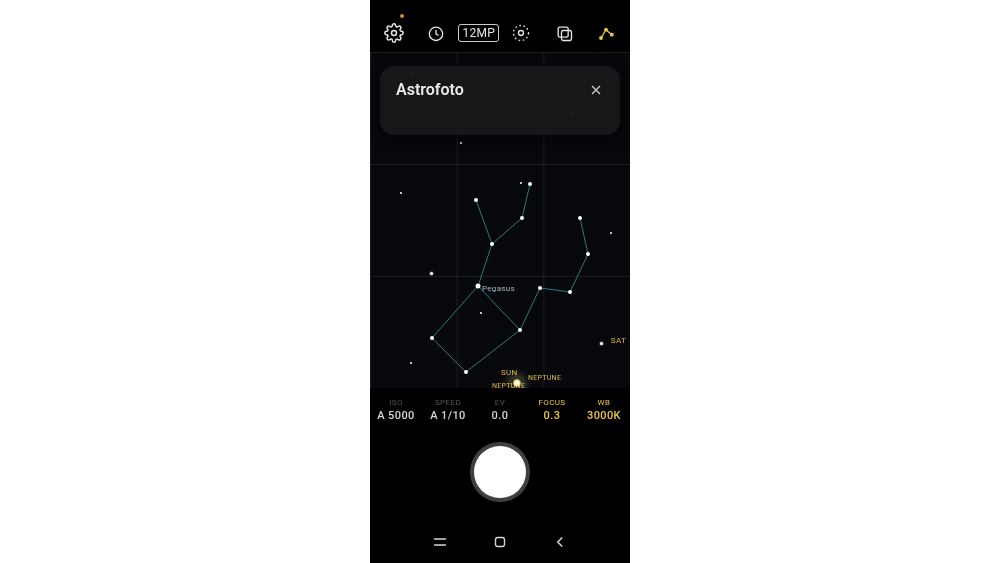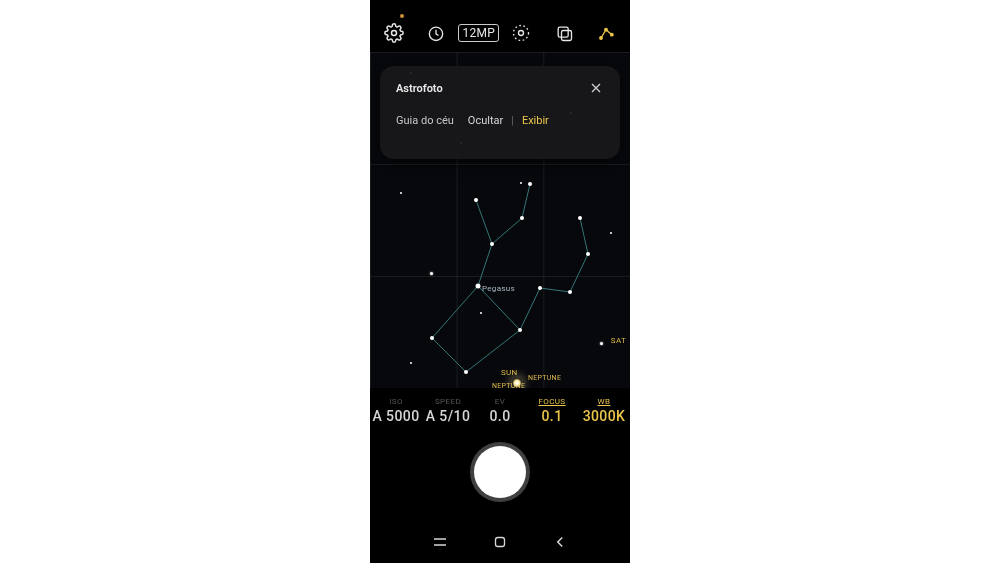--- a/index.html
+++ b/index.html
@@ -103,7 +103,7 @@
     display: flex; justify-content: space-between; align-items: center;
     margin-bottom: 18px;
   }
-  .panel-title { font-size: 11px; font-weight: 600; }
+  .panel-title { font-size: 16px; font-weight: 600; }
   .panel-close { width: 16px; height: 16px; color: #ccc; cursor: pointer; }
   .panel-row {
     display: flex; align-items: center;

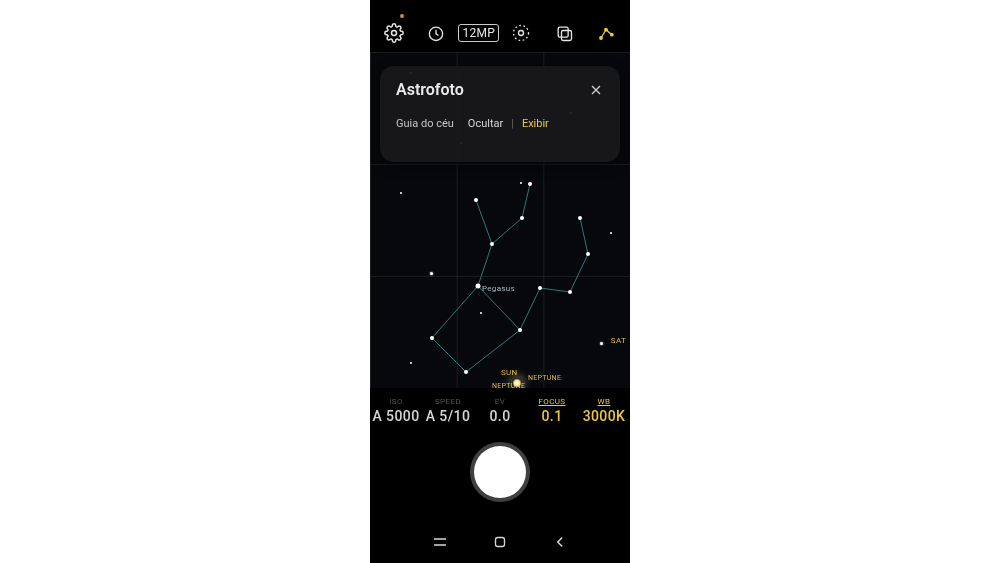--- a/index.html
+++ b/index.html
@@ -285,12 +285,6 @@
             </svg>
         </div>
       </div>
-      <div class="panel-row">
-        <span class="lbl">Guia do céu</span>
-        <span class="opt">Ocultar</span>
-        <span class="sep">|</span>
-        <span class="opt selected">Exibir</span>
-      </div>
     </div>
   </div>
 

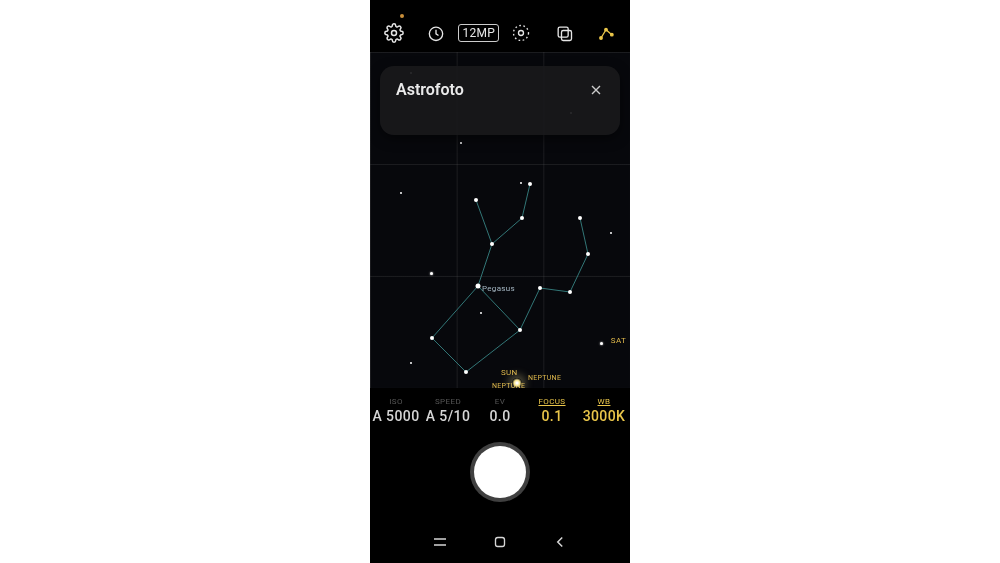--- a/index.html
+++ b/index.html
@@ -154,7 +154,7 @@
   }
   .param .p-label { color: #555; margin-bottom: 2px; }
   .param .p-value { color: #d6d6d6; font-size: 14px; font-weight: 500; }
-  .param.active .p-label { color: #eac64a; text-decoration: underline; }
+  .param.active .p-label { color: #eac64a; }
   .param.active .p-value { color: #eac64a; }
   
   .shutter-area {

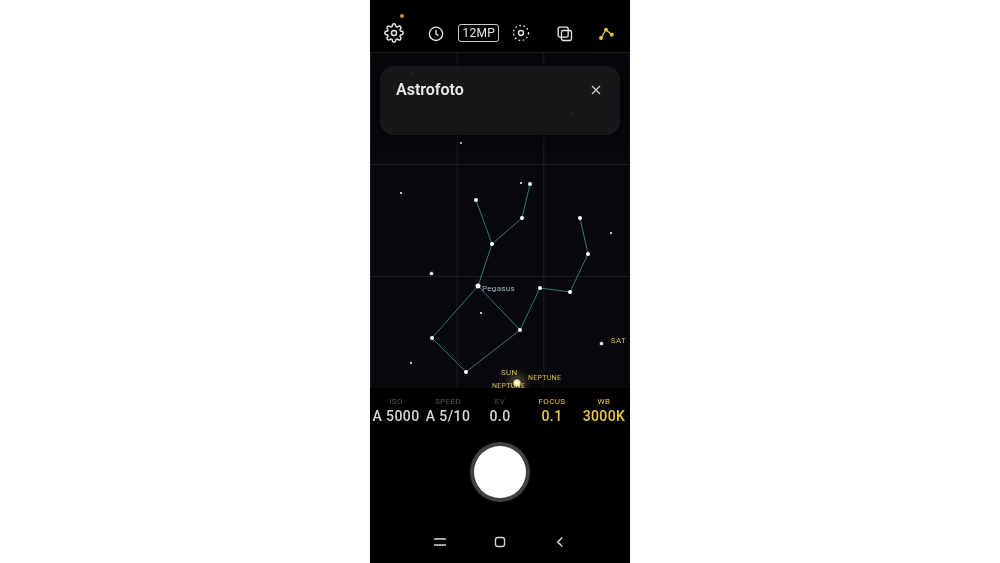--- a/index.html
+++ b/index.html
@@ -153,7 +153,7 @@
     cursor: pointer;
   }
   .param .p-label { color: #555; margin-bottom: 2px; }
-  .param .p-value { color: #d6d6d6; font-size: 14px; font-weight: 500; }
+  .param .p-value { color: #d6d6d6; font-size: 11px; font-weight: 500; }
   .param.active .p-label { color: #eac64a; }
   .param.active .p-value { color: #eac64a; }
   

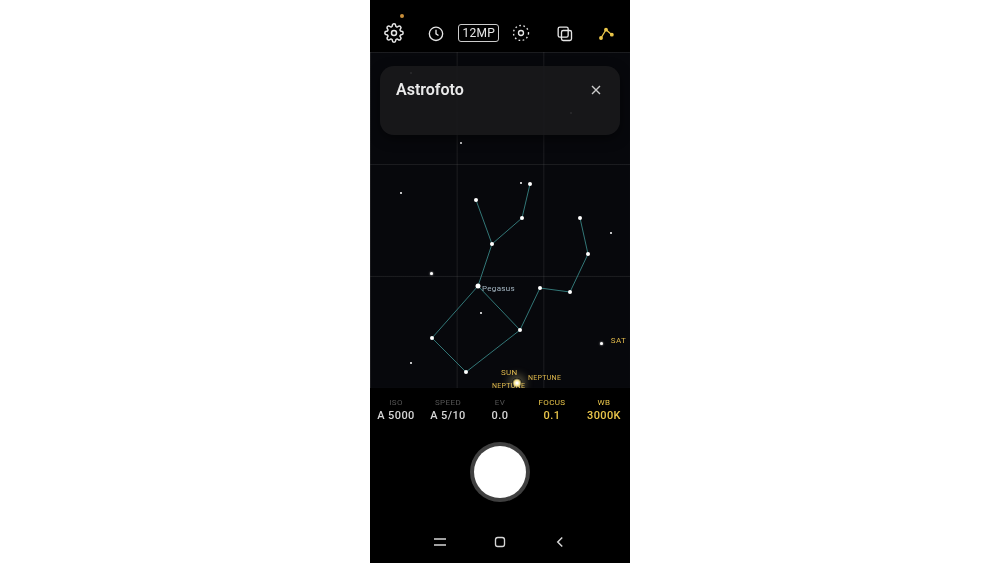--- a/index.html
+++ b/index.html
@@ -295,7 +295,7 @@
     </div>
     <div class="param">
       <span class="p-label">SPEED</span>
-      <span class="p-value">A 5/10</span>
+      <span class="p-value">A 1/10</span>
     </div>
     <div class="param">
       <span class="p-label">EV</span>

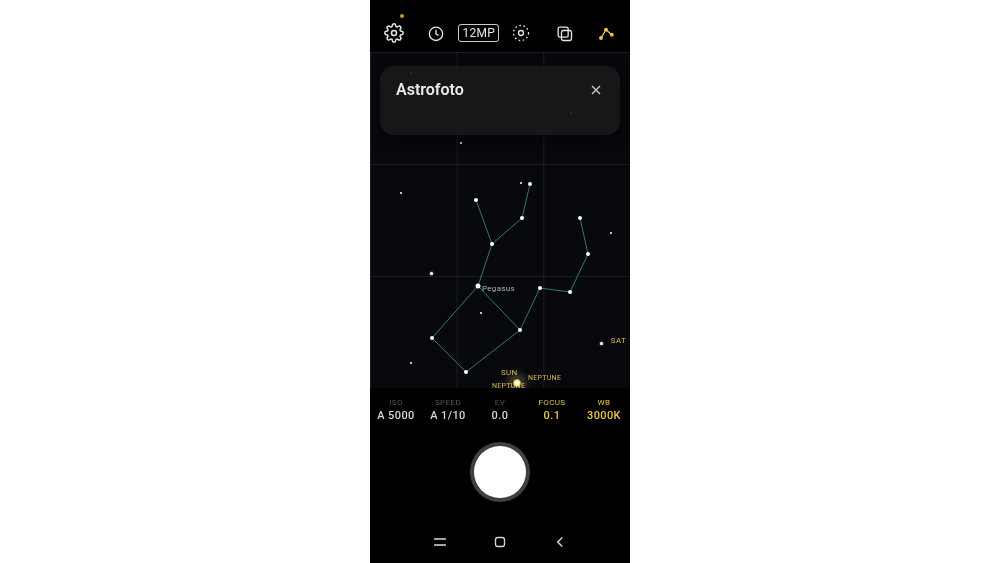--- a/index.html
+++ b/index.html
@@ -303,7 +303,7 @@
     </div>
     <div class="param active">
       <span class="p-label">FOCUS</span>
-      <span class="p-value">0.1</span>
+      <span class="p-value">0.3</span>
     </div>
     <div class="param active">
       <span class="p-label">WB</span>

